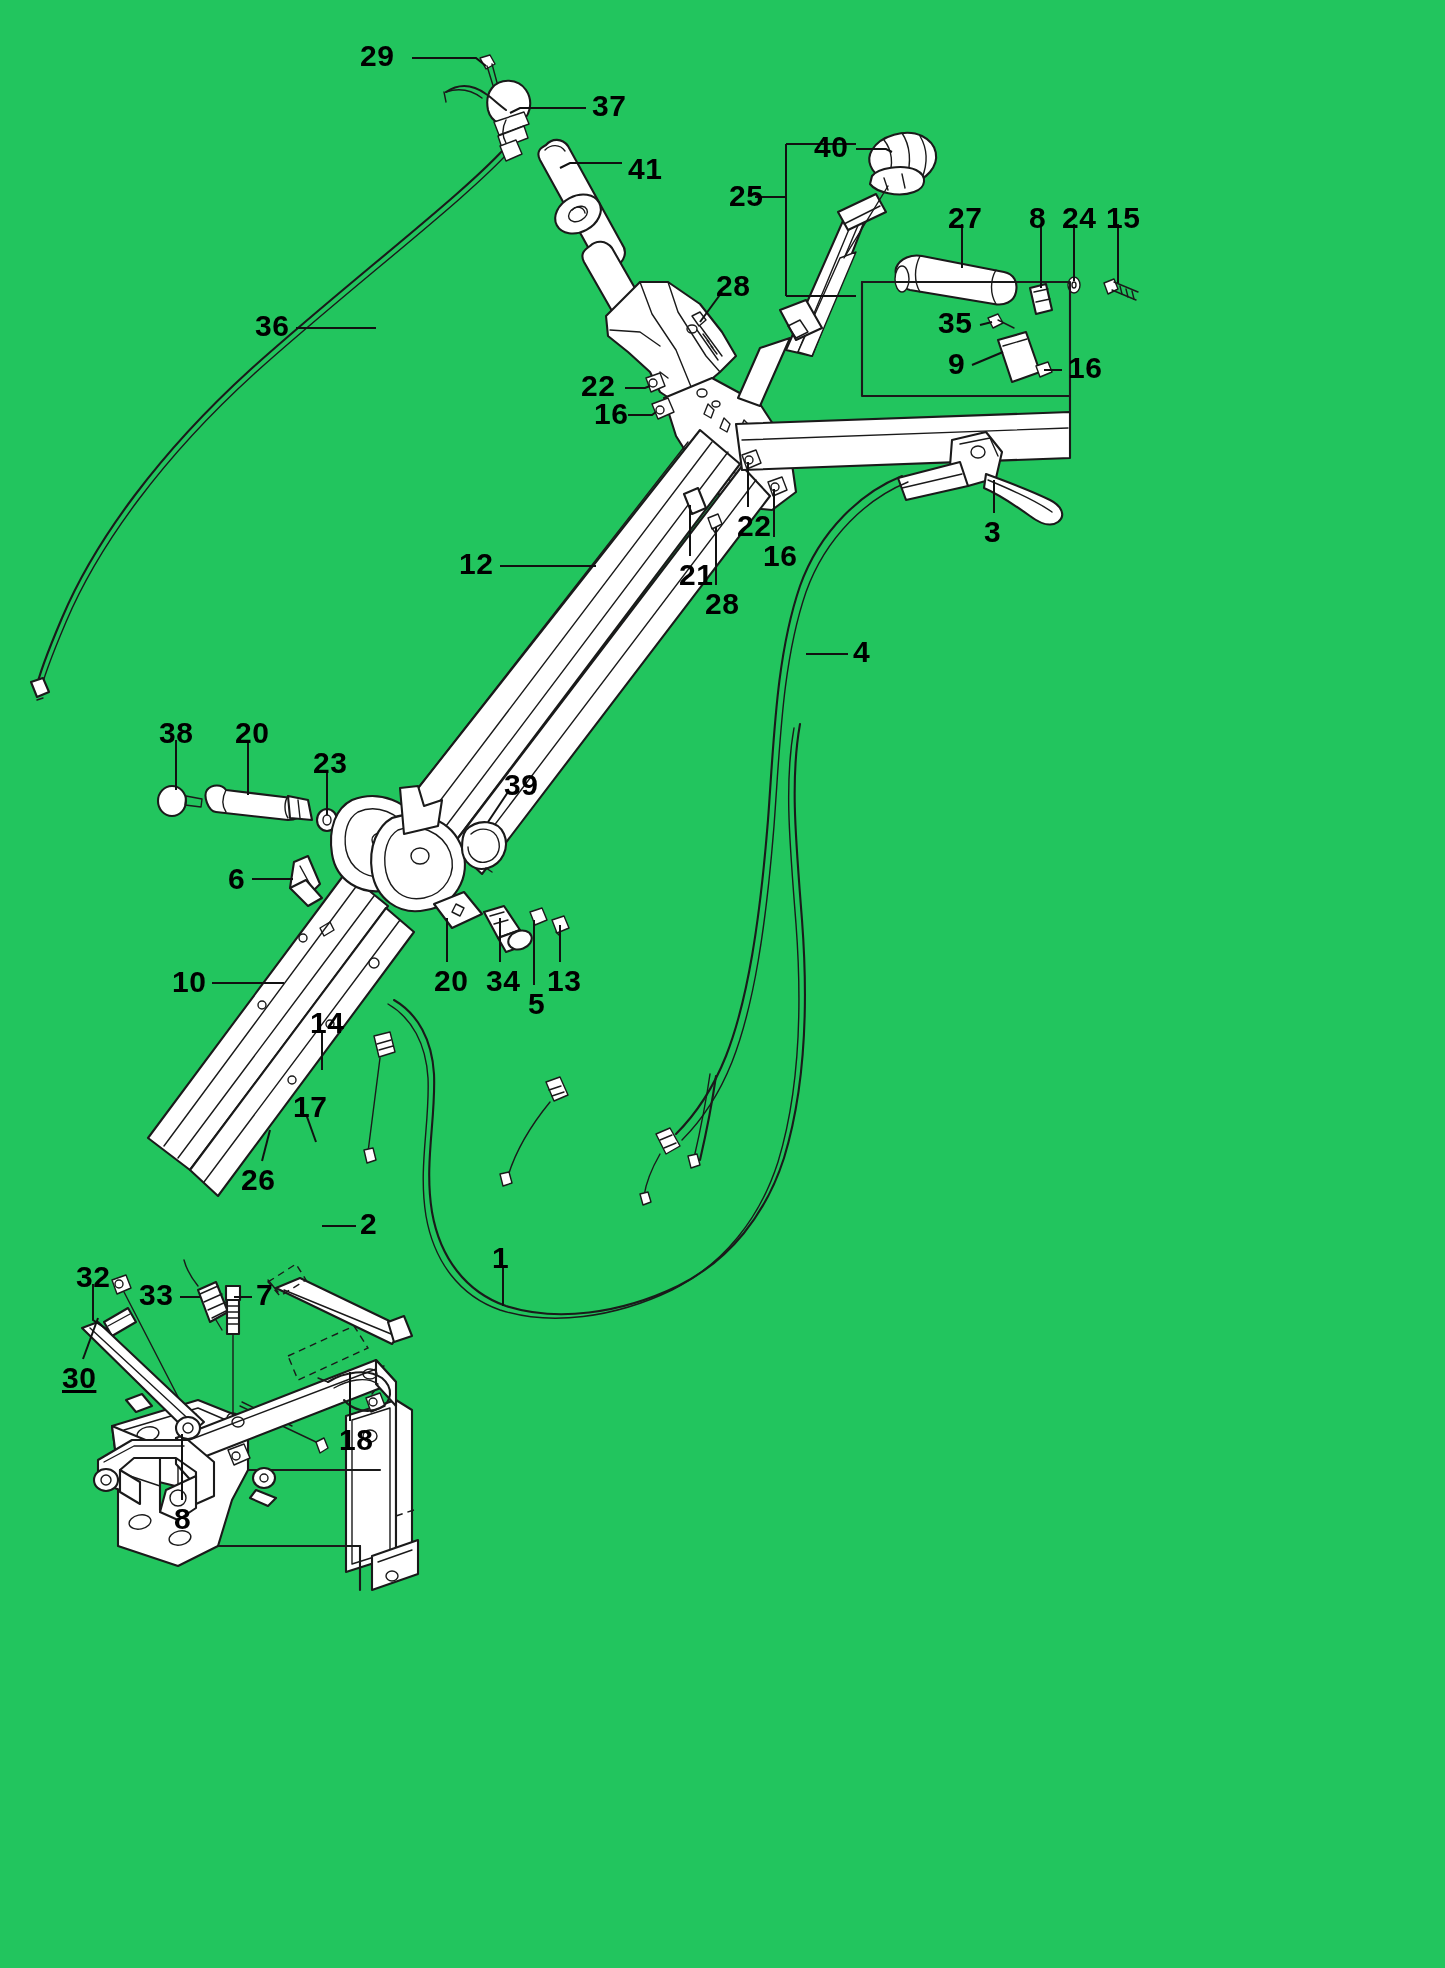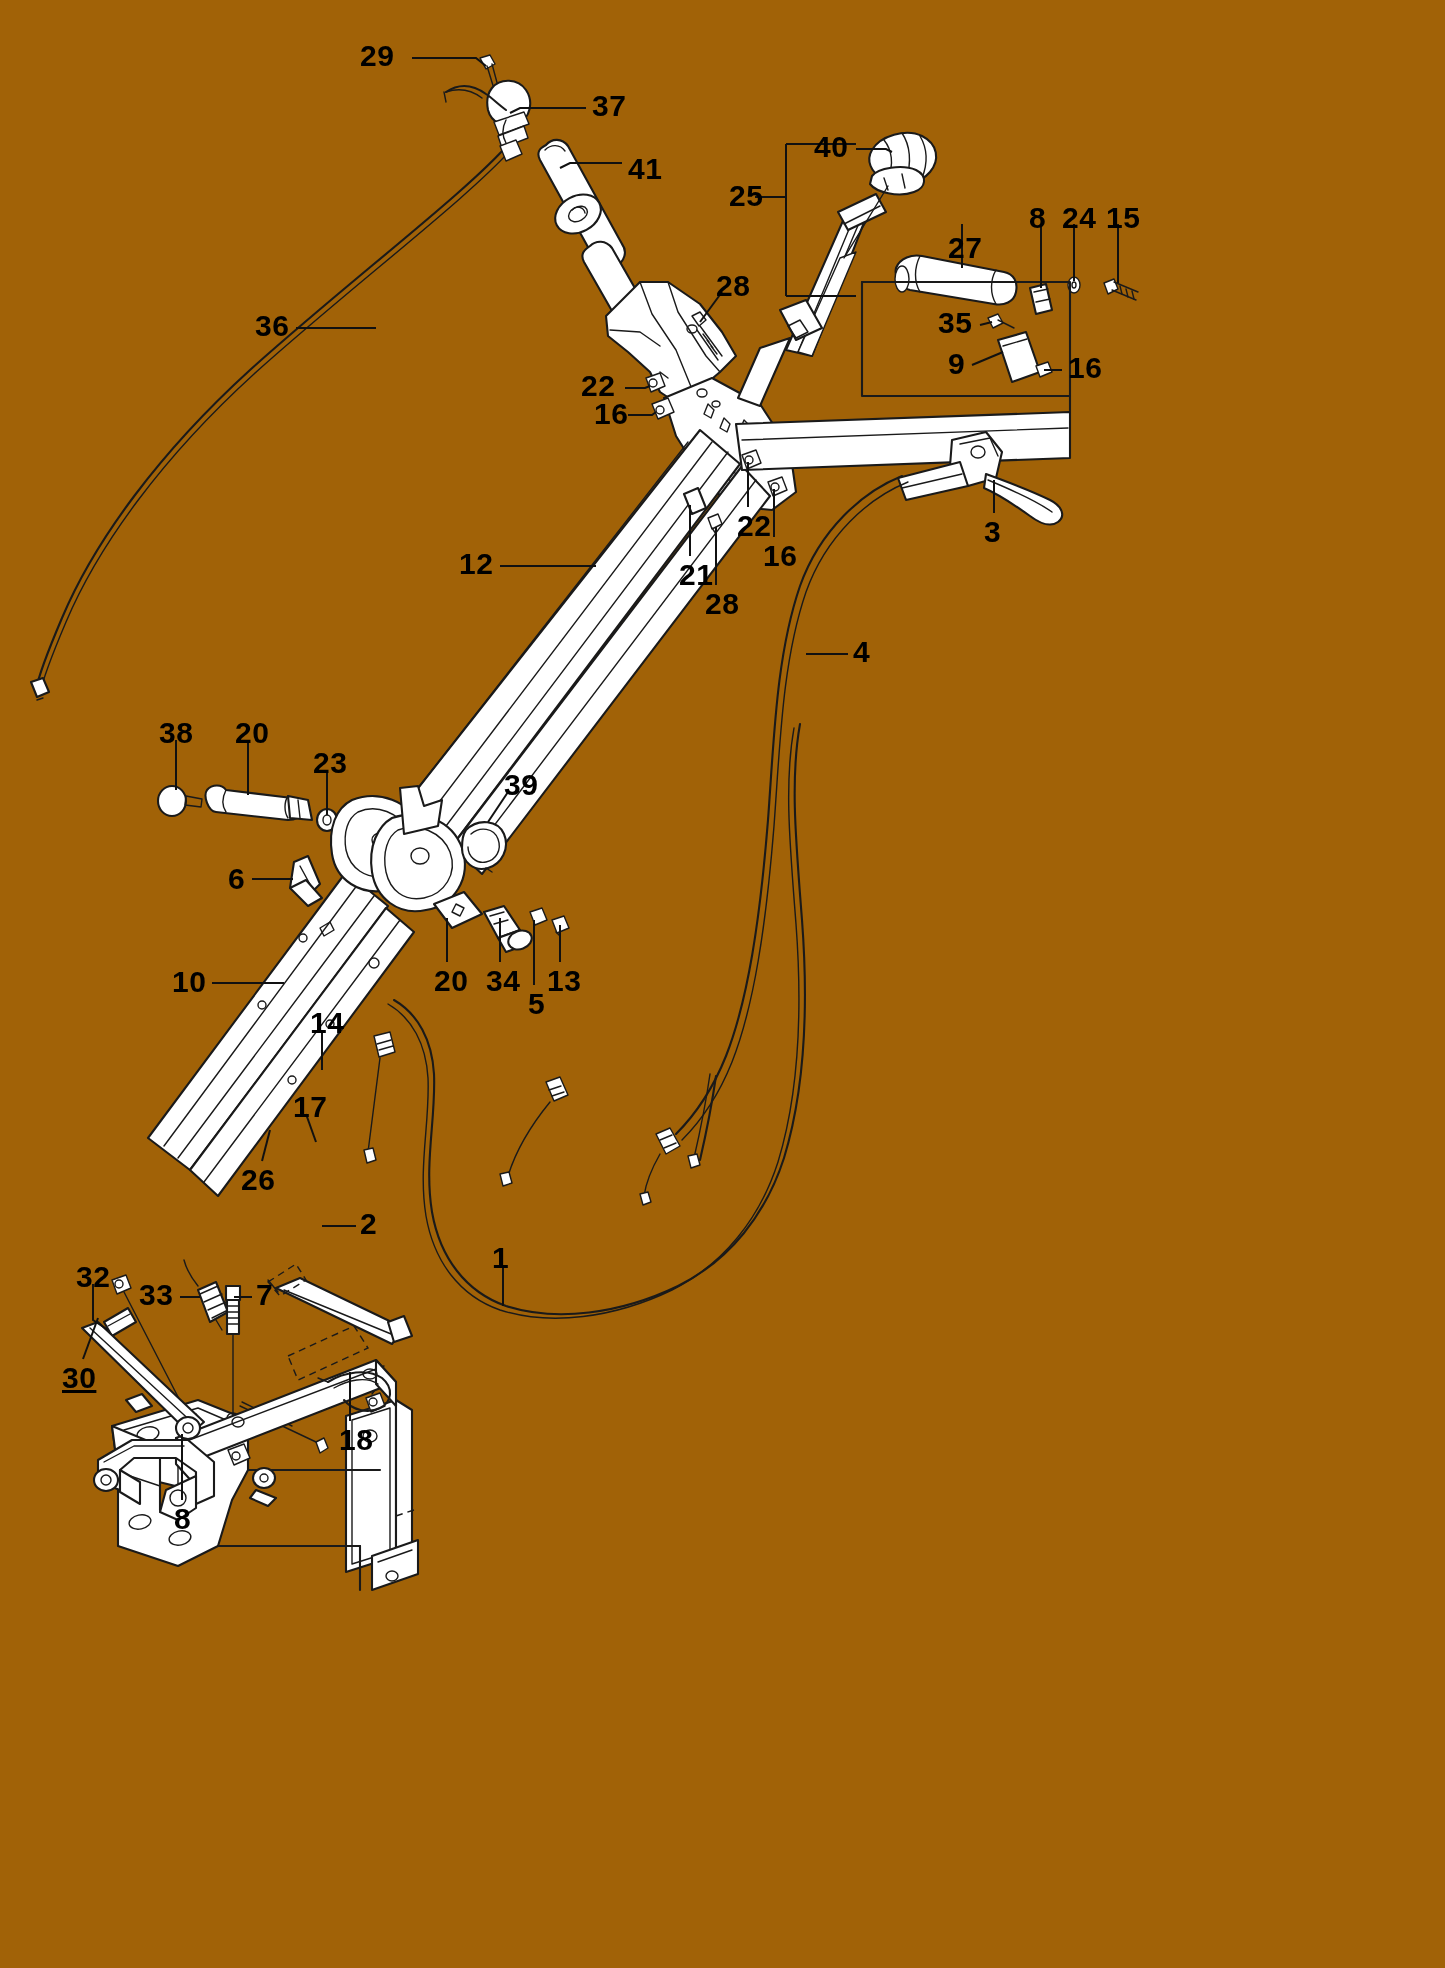--- a/index.html
+++ b/index.html
@@ -9,7 +9,7 @@
     overflow:hidden;
     position:relative;
   }
-  #stage{position:relative;width:1445px;height:1968px;background:#a16207;}
+  #stage{position:relative;width:1445px;height:1968px;background:#22c55e;}
   svg#art{position:absolute;left:0;top:0;width:1445px;height:1968px;}
   .callout{
     position:absolute;

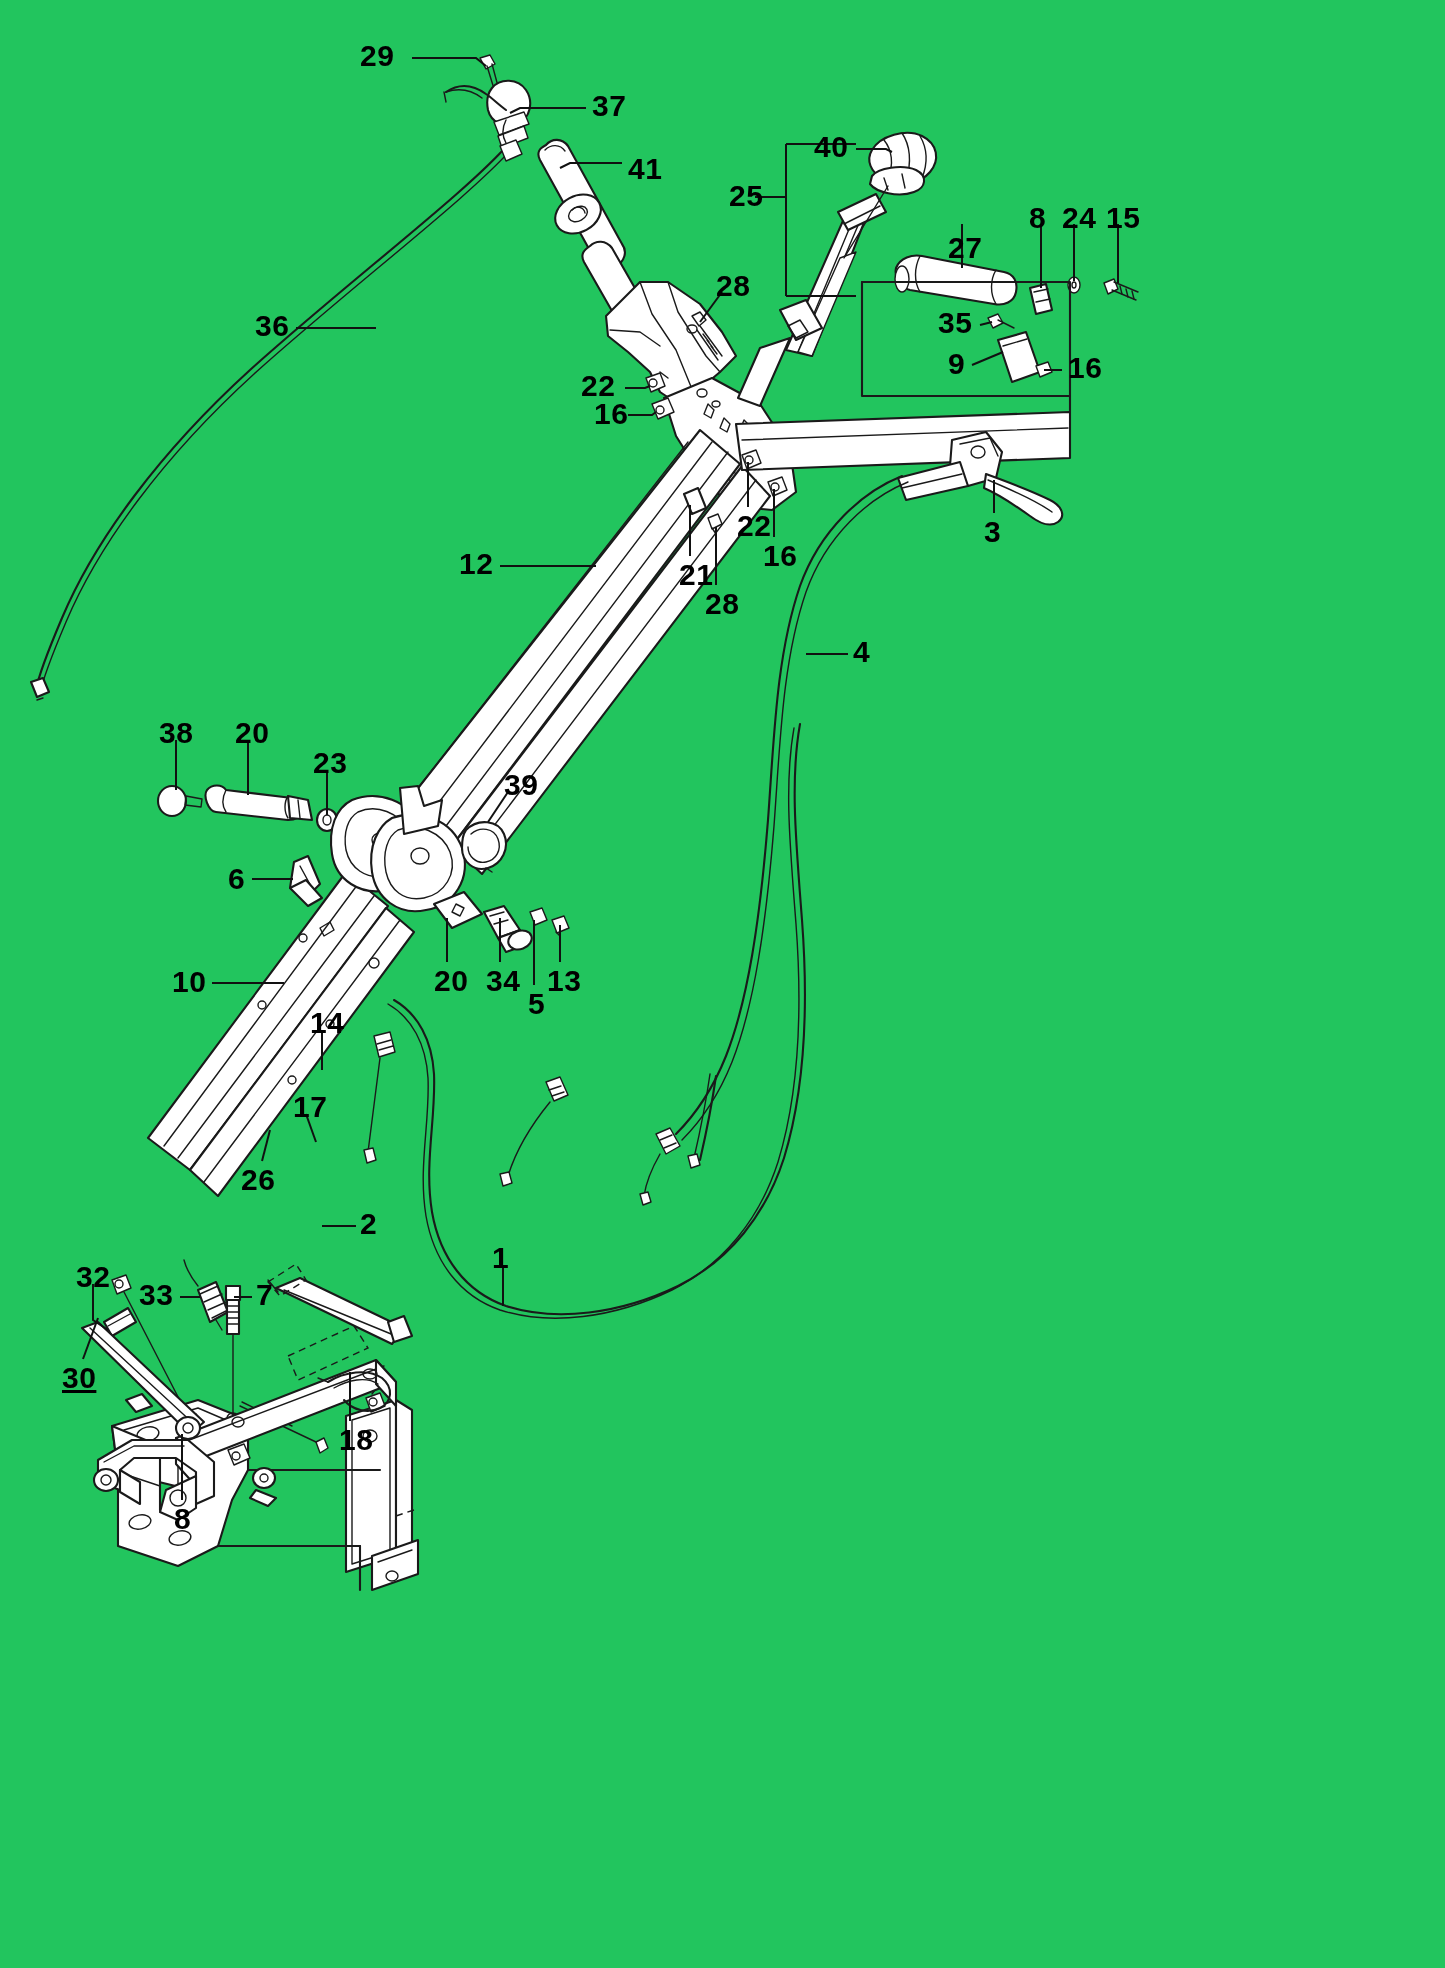--- a/index.html
+++ b/index.html
@@ -488,7 +488,7 @@
   <div class="callout" style="left:628px;  top:146px;margin-top:8px;">41</div>
   <div class="callout" style="left:814px;  top:132px;">40</div>
   <div class="callout" style="left:729px;  top:181px;">25</div>
-  <div class="callout" style="left:948px;  top:203px;margin-top:30px;">27</div>
+  <div class="callout" style="left:948px;  top:203px;">27</div>
   <div class="callout" style="left:1029px; top:203px;">8</div>
   <div class="callout" style="left:1062px; top:203px;">24</div>
   <div class="callout" style="left:1106px; top:203px;">15</div>

